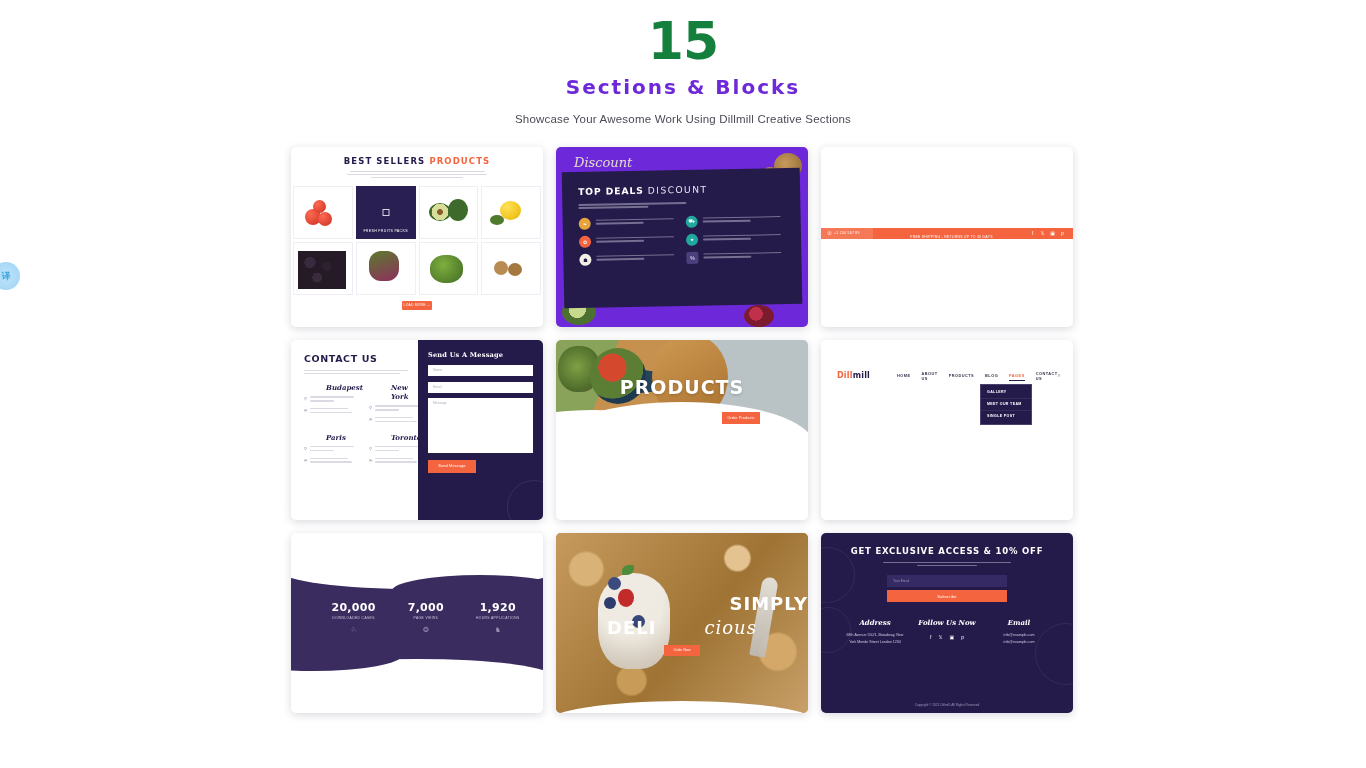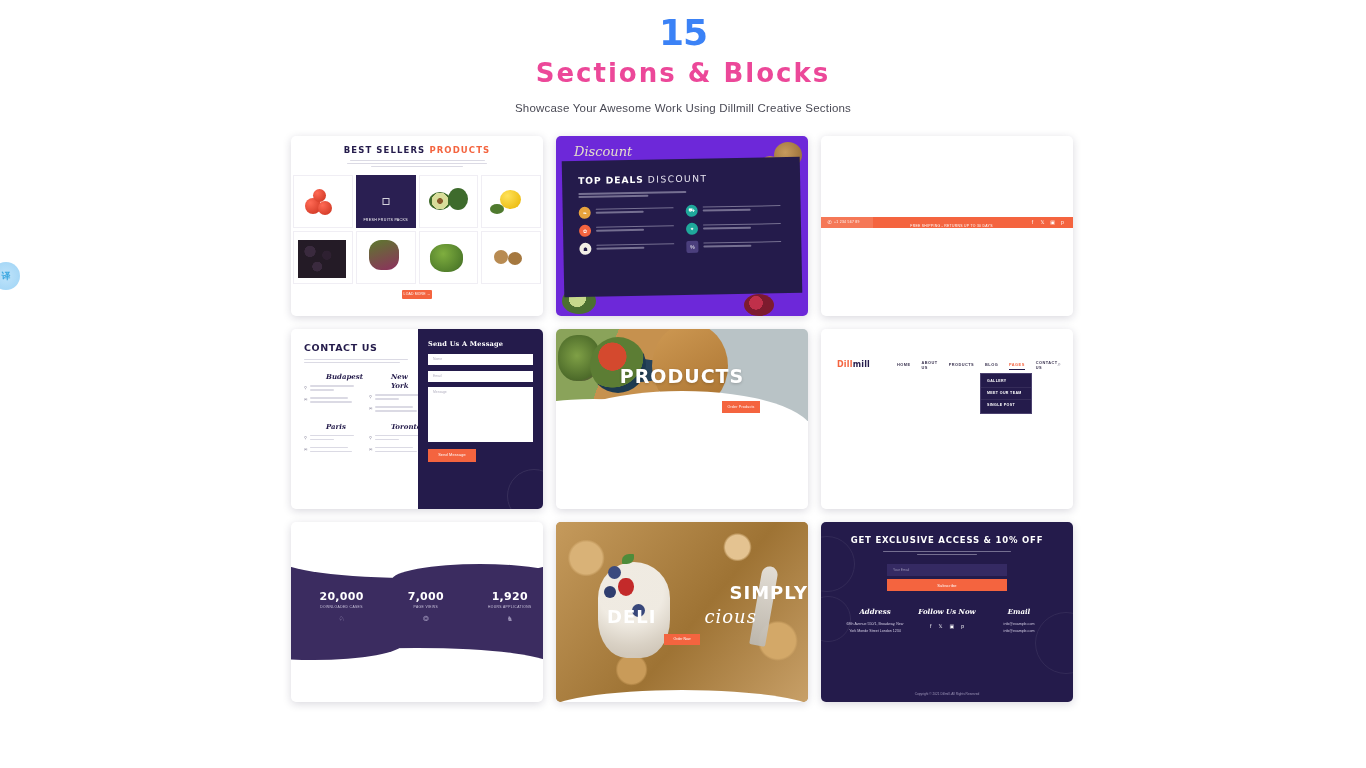--- a/index.html
+++ b/index.html
@@ -15,7 +15,7 @@
   .page-header { text-align: center; padding-top: 14px; }
   .big-number {
     font-family: "DejaVu Sans", sans-serif;
-    font-size: 36px; font-weight: 700; color: #3b82f6;
+    font-size: 52px; font-weight: 700; color: #15803d;
     letter-spacing: -1px; line-height: 1.05;
   }
   .headline {

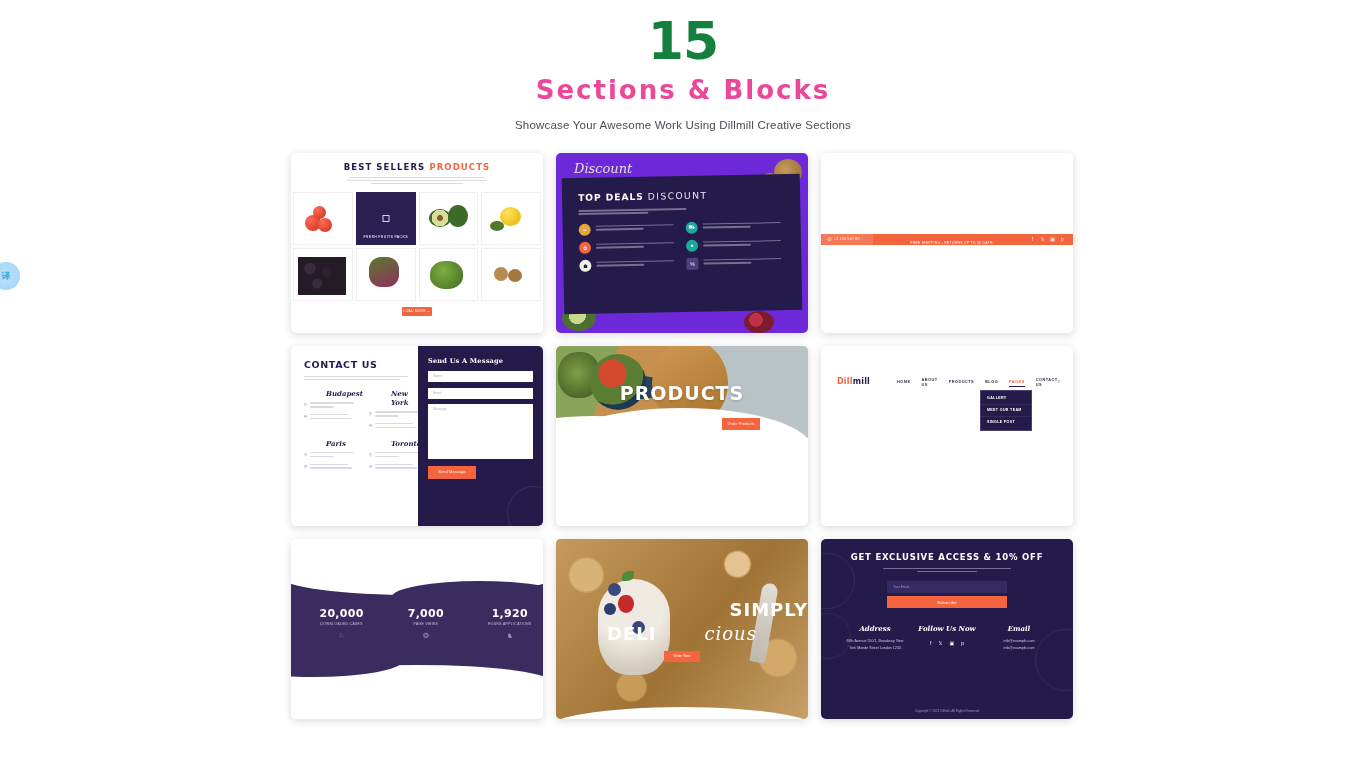--- a/index.html
+++ b/index.html
@@ -20,7 +20,7 @@
   }
   .headline {
     font-family: "DejaVu Sans", sans-serif;
-    font-size: 26px; font-weight: 700; color: #ec4899;
+    font-size: 20px; font-weight: 700; color: #6d28d9;
     letter-spacing: 2px; margin-top: 6px;
   }
   .subline {

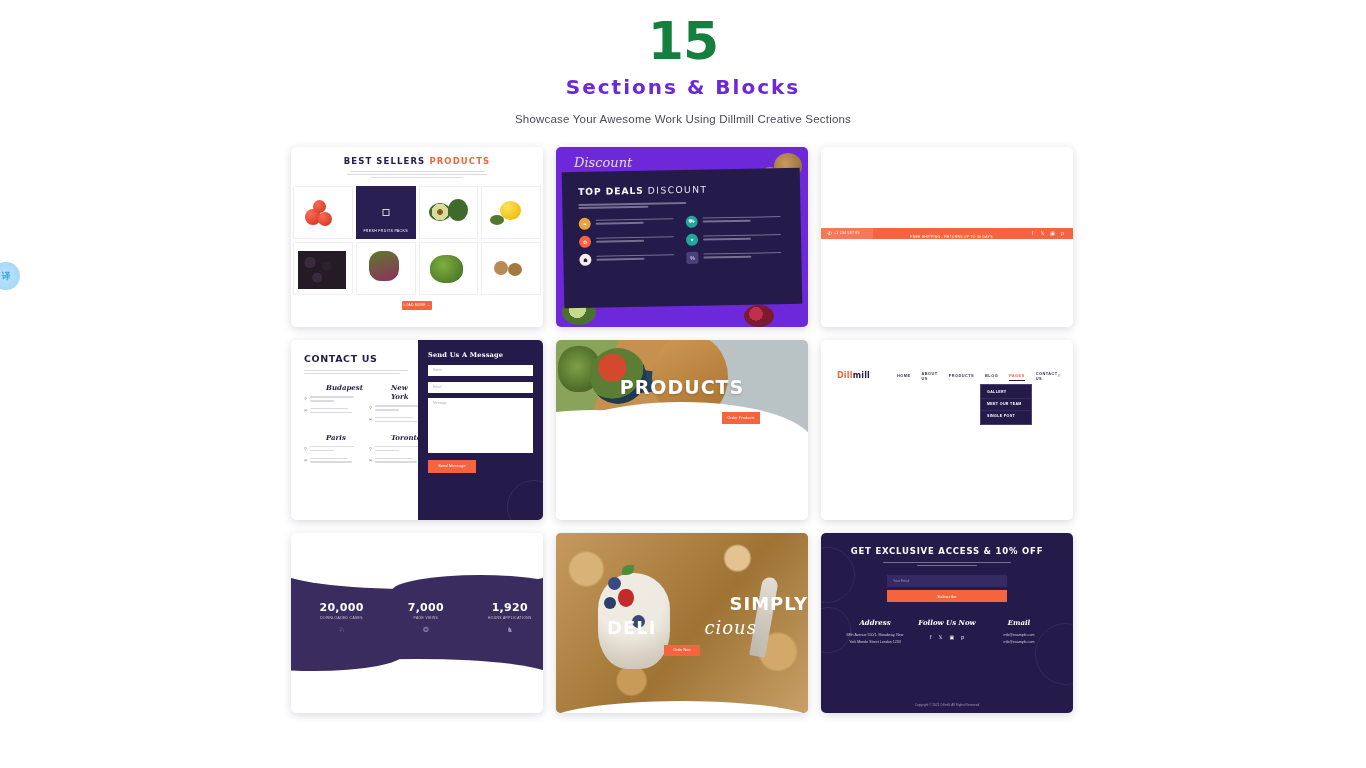--- a/index.html
+++ b/index.html
@@ -155,7 +155,7 @@
   .st-wave-top2 { position:absolute; left:40%; top:42px; width:70%; height:16px; background:#3b2c60; border-radius:50% 50% 0 0 / 100% 100% 0 0; }
   .st-wave-bot { position:absolute; left:-4%; top:126px; width:108%; height:18px; background:#fff; border-radius:50% 50% 0 0 / 100% 100% 0 0; }
   .st-wave-bot2 { position:absolute; left:-26%; top:122px; width:70%; height:16px; background:#3b2c60; border-radius:0 0 50% 50% / 0 0 100% 100%; }
-  .st-items { position:absolute; left:17px; right:0; top:68px; display:flex; justify-content:center; gap:44px;align-items:center; }
+  .st-items { position:absolute; left:17px; right:0; top:68px; display:flex; justify-content:center; gap:32px;align-items:center; }
   .st-it { text-align:center; }
   .st-n { font-family:"DejaVu Sans",sans-serif; font-weight:700; font-size:11px; color:#fff; letter-spacing:.3px; }
   .st-l { font-size:3.3px; color:#cfc9e0; letter-spacing:.4px; margin-top:2px; }

